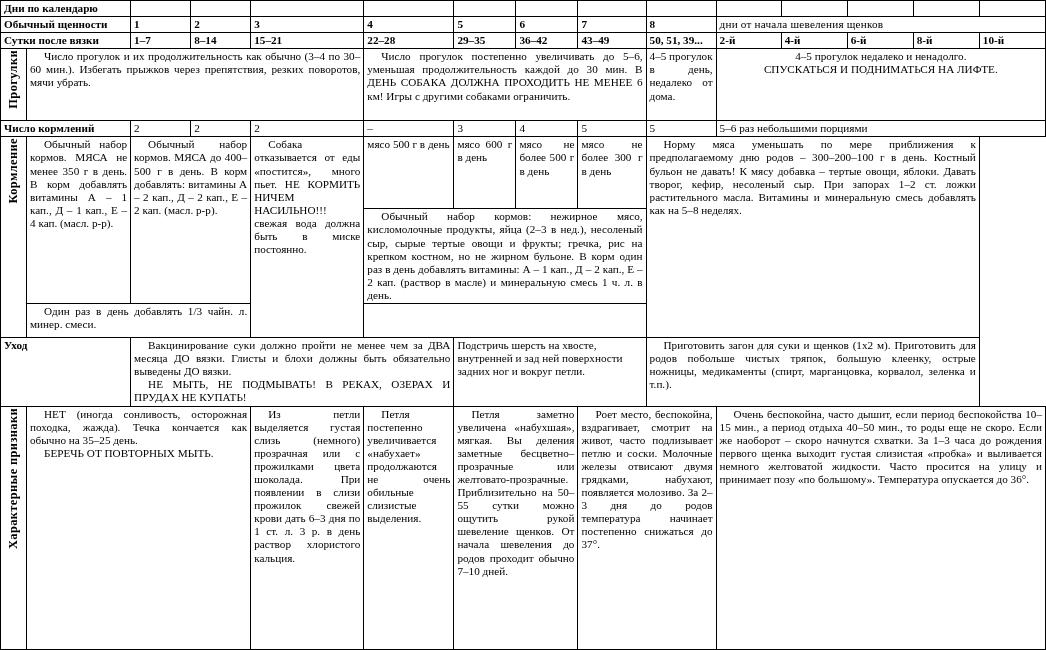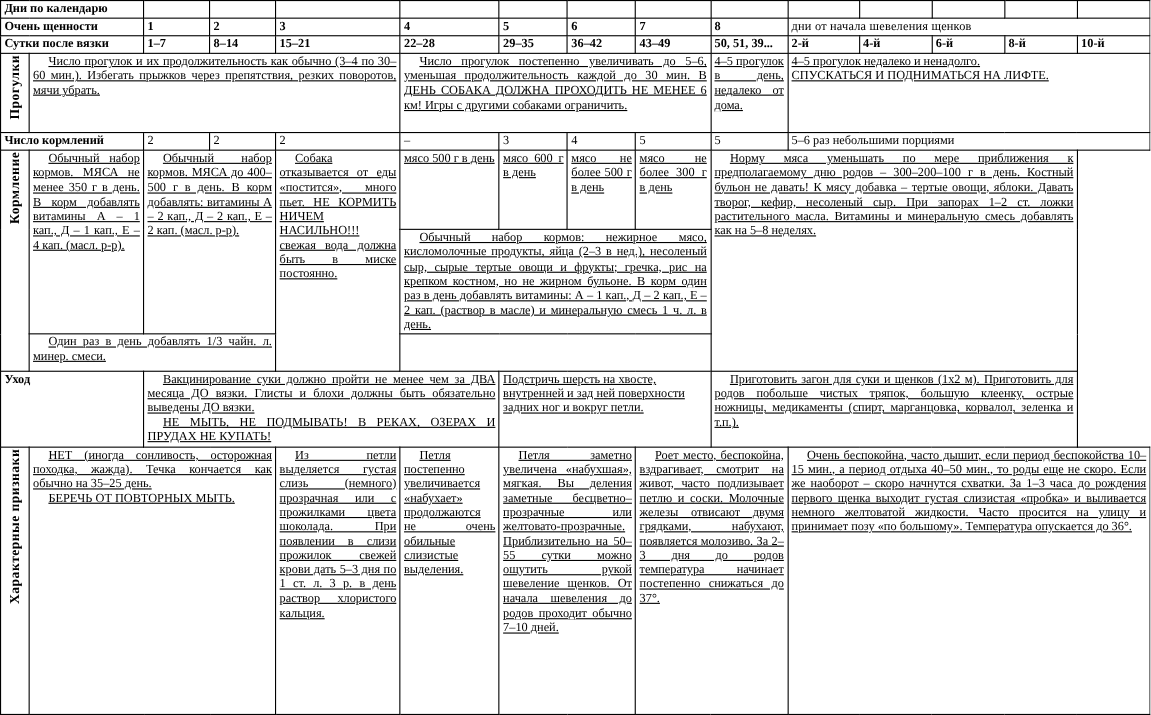--- a/index.html
+++ b/index.html
@@ -144,7 +144,7 @@
   </tr>
 
   <tr>
-    <td class="hdr-label" colspan="2">Очень щенности</td>
+    <td class="hdr-label" colspan="2">Обычный щенности</td>
     <td class="hdr-val">1</td>
     <td class="hdr-val">2</td>
     <td class="hdr-val">3</td>

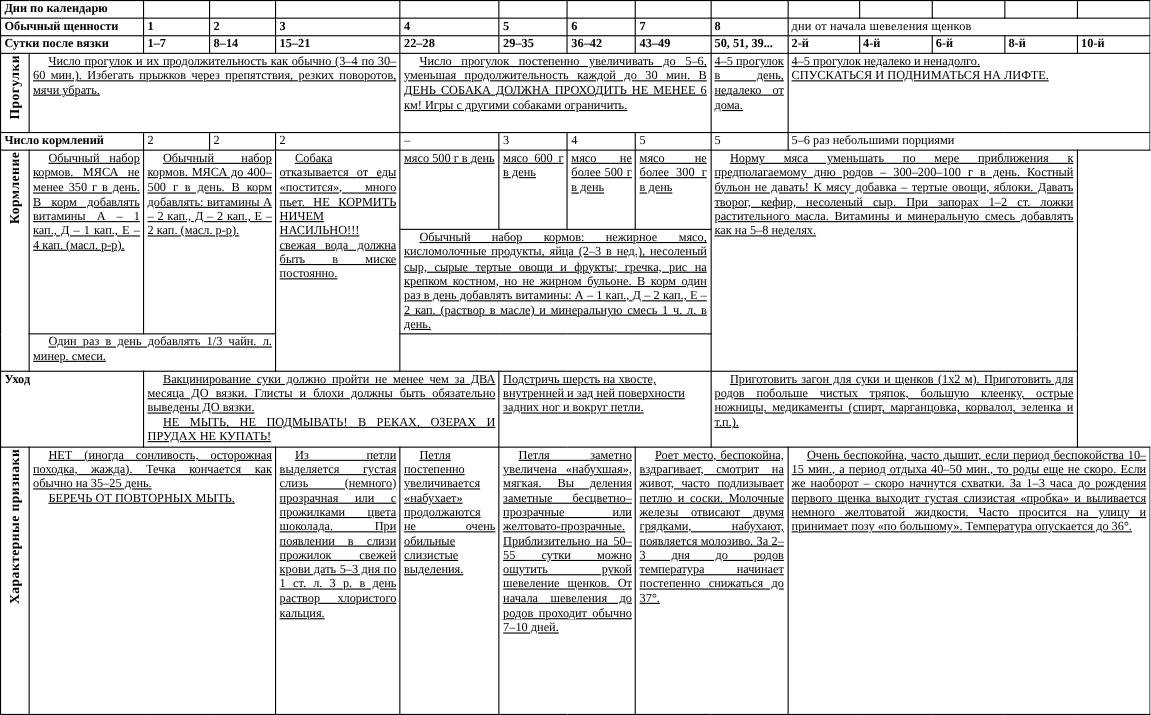--- a/index.html
+++ b/index.html
@@ -92,7 +92,6 @@
   }
   td.cell {
     text-align: justify;
-    text-decoration: underline;
   }
   td.cell p, td.hdr-blank p {
     margin: 0;

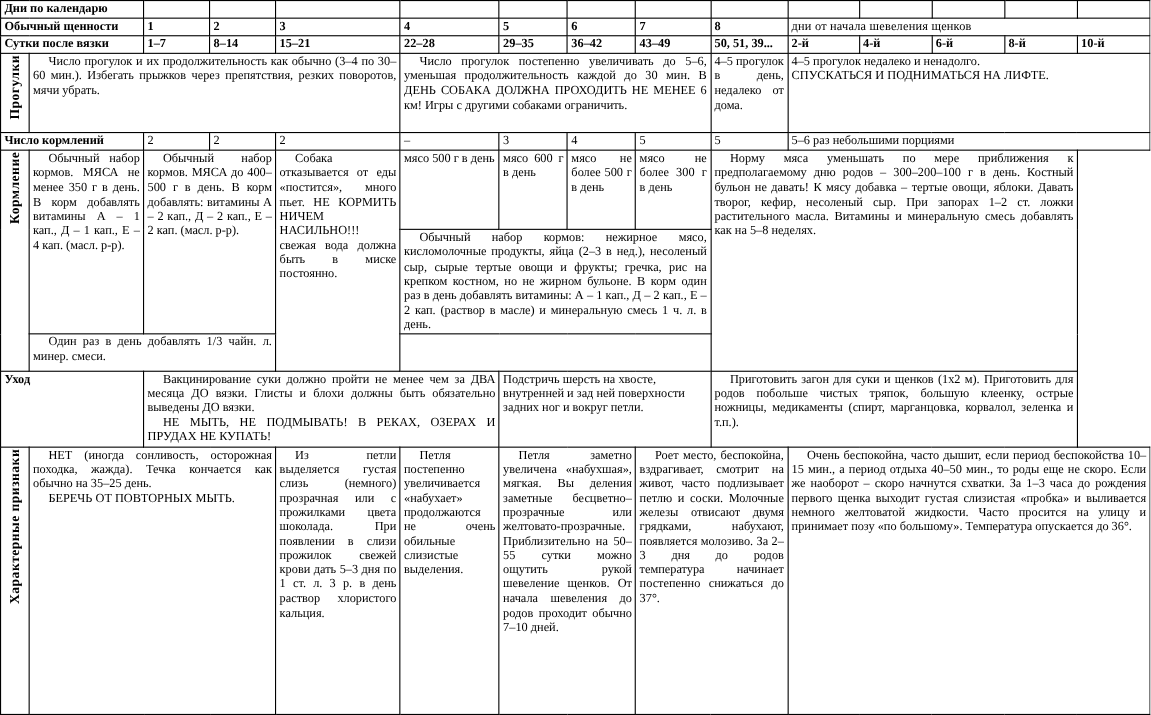--- a/index.html
+++ b/index.html
@@ -186,7 +186,7 @@
       <p>4–5 прогулок в день, недалеко от дома.</p>
     </td>
     <td class="cell c-mid" colspan="5" style="text-align:center">
-      <p style="white-space:pre-line;text-align:left">4–5 прогулок недалеко и ненадолго.
+      <p style="white-space:pre-line;text-align:center">4–5 прогулок недалеко и ненадолго.
 СПУСКАТЬСЯ И ПОДНИМАТЬСЯ НА ЛИФТЕ.</p>
     </td>
   </tr>

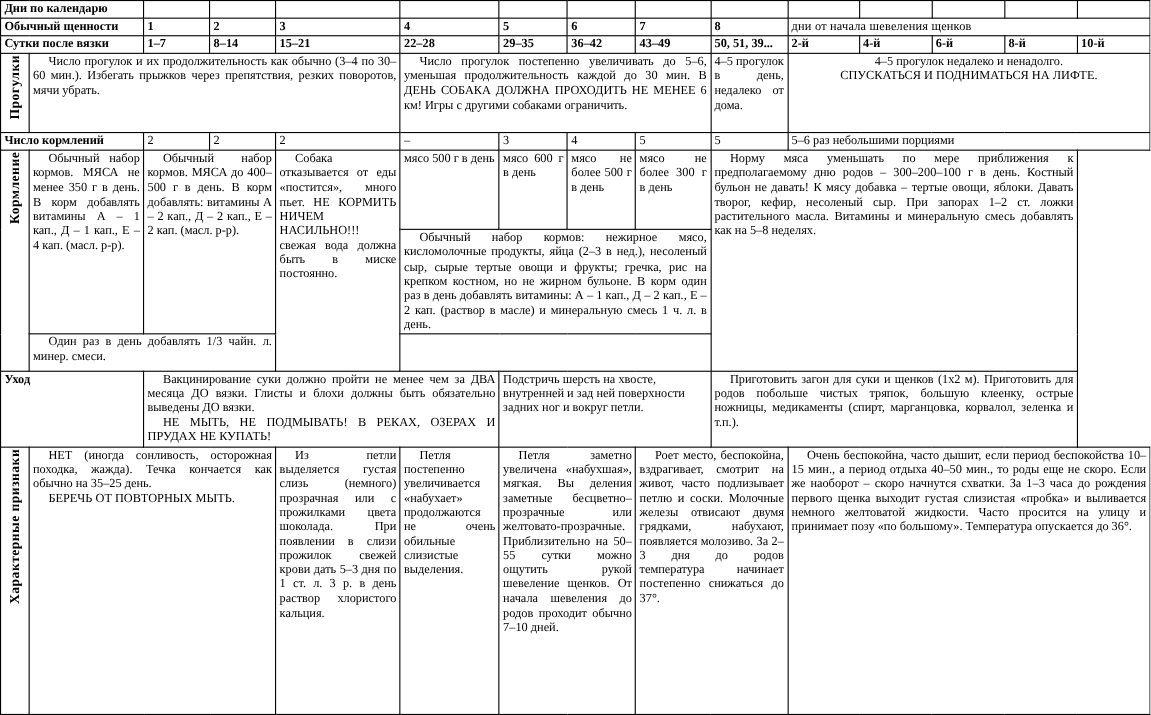--- a/index.html
+++ b/index.html
@@ -269,7 +269,7 @@
       <p class="ind">БЕРЕЧЬ ОТ ПОВТОРНЫХ МЫТЬ.</p>
     </td>
     <td class="cell narrow c-top">
-      <p class="ind">Из петли выделяется густая слизь (немного) прозрачная или с прожилками цвета шоколада. При появлении в слизи прожилок свежей крови дать 5–3 дня по 1 ст. л. 3 р. в день раствор хлористого кальция.</p>
+      <p class="ind">Из петли выделяется густая слизь (немного) прозрачная или с прожилками цвета шоколада. При появлении в слизи прожилок свежей крови дать 6–3 дня по 1 ст. л. 3 р. в день раствор хлористого кальция.</p>
     </td>
     <td class="cell narrow c-mid">
       <p class="ind">Петля постепенно увеличивается «набухает» продолжаются не очень обильные слизистые выделения.</p>

